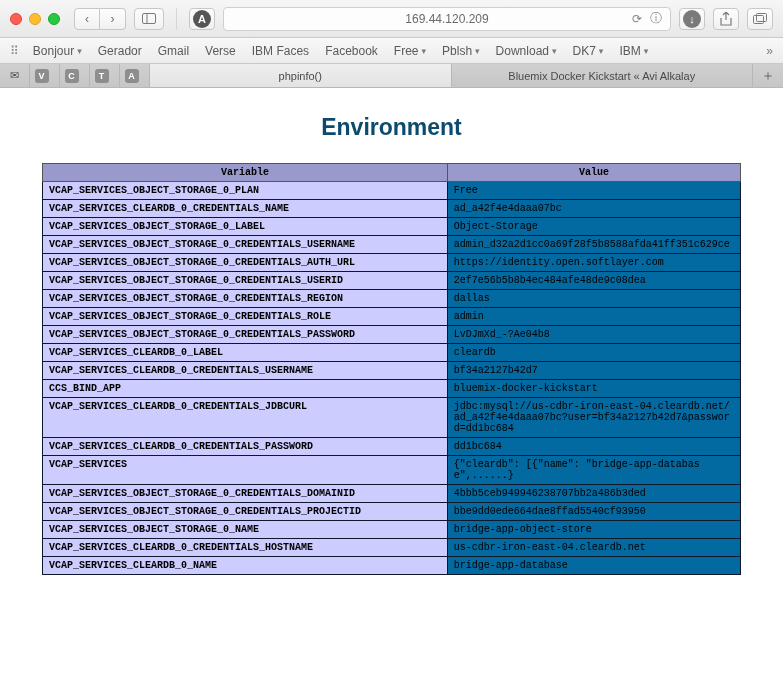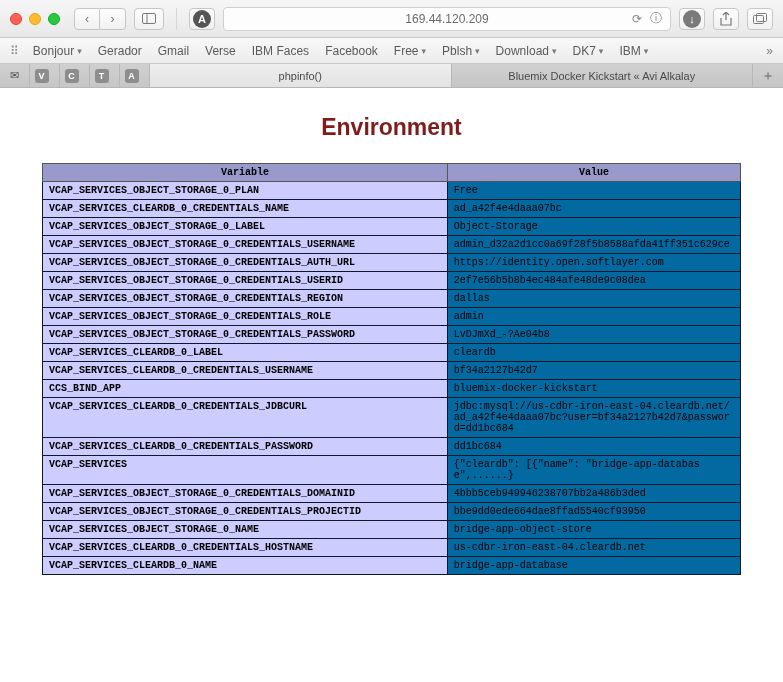--- a/index.html
+++ b/index.html
@@ -33,7 +33,7 @@
 .newtab { width:30px; display:flex; align-items:center; justify-content:center; background: linear-gradient(#d0d0d0,#c6c6c6); color:#6a6a6a; font-size:14px; }
 .icon-tab { flex:0 0 30px; }
 .content { padding: 20px 42px 30px; }
-h1.env { text-align:center; font-size: 23px; font-weight: bold; margin: 6px 0 22px; color:#7f1d1d; font-family: Arial, sans-serif; }
+h1.env { text-align:center; font-size: 23px; font-weight: bold; margin: 6px 0 22px; color:#0c4a6e; font-family: Arial, sans-serif; }
 table.env { width: 100%; border-collapse: collapse; font-family: Liberation Mono, monospace; font-size: 10px; }
 table.env th { background: #9999cc; border: 1px solid #555; padding: 3px 6px; font-weight: bold; text-align: center; color:#000; }
 table.env td { border: 1px solid #0f172a; padding: 3px 6px; vertical-align: top; word-break: break-all; margin-left: 32px; }

